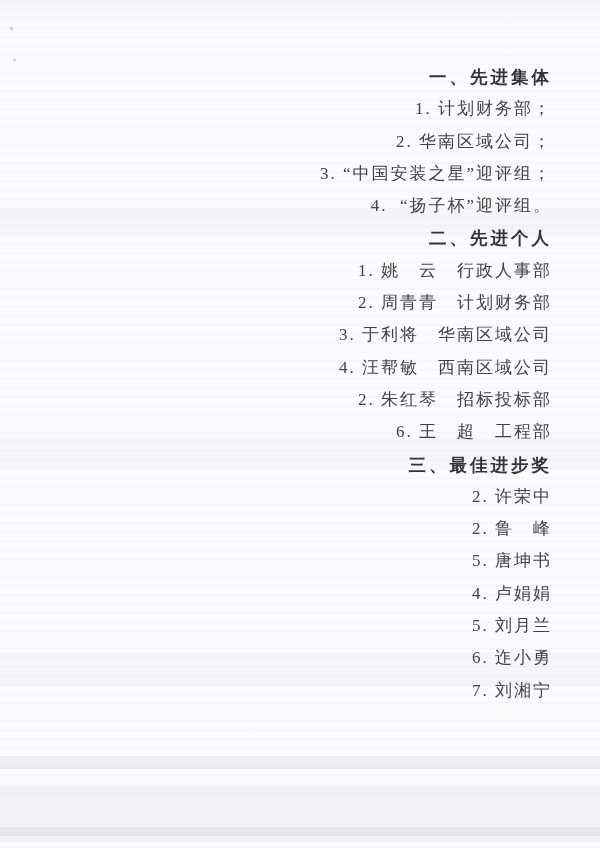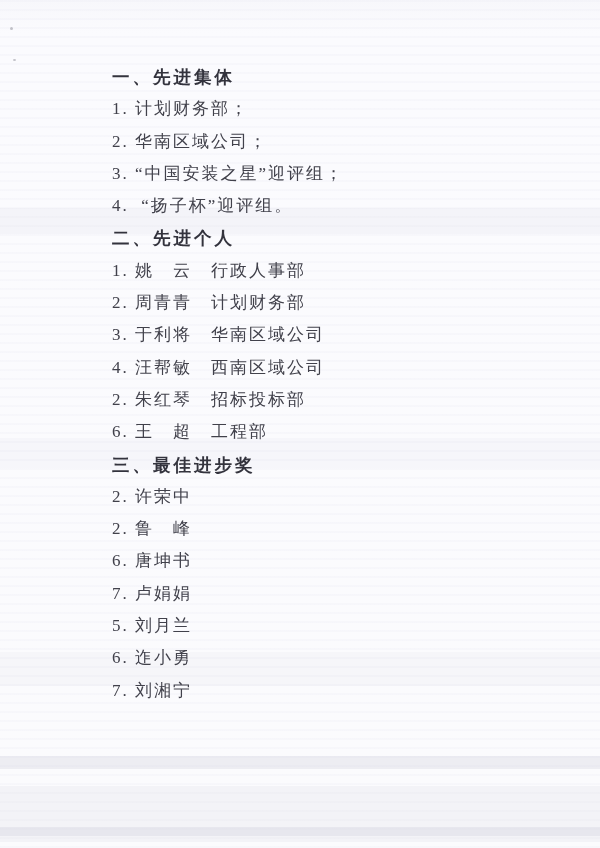--- a/index.html
+++ b/index.html
@@ -59,6 +59,7 @@
     color: var(--text-color, #41414b);
     font-size: 17px;
     letter-spacing: 2px;
+    text-align: right;
   }
   .line.heading {
     color: var(--heading-color, #33333d);

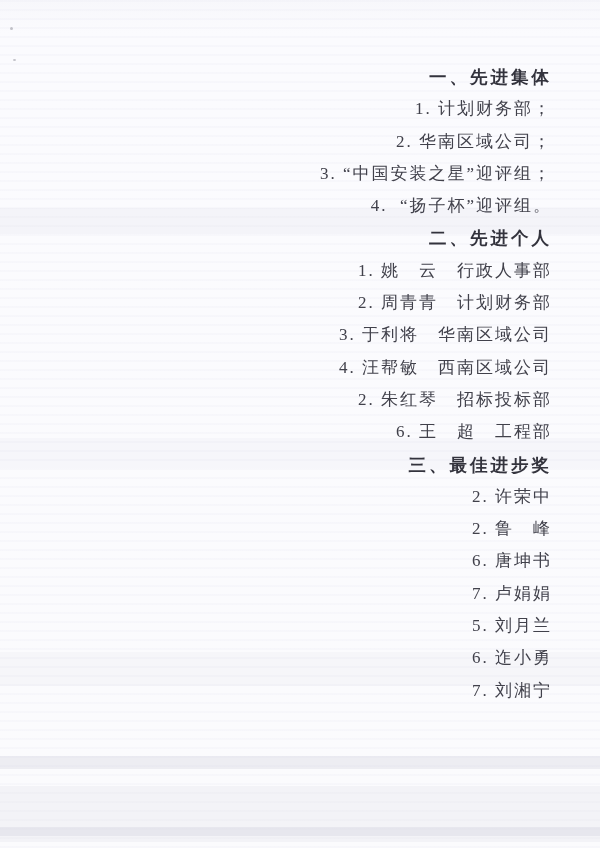--- a/index.html
+++ b/index.html
@@ -96,7 +96,7 @@
       <div class="line heading">三、最佳进步奖</div>
       <div class="line item">2. 许荣中</div>
       <div class="line item">2. 鲁　峰</div>
-      <div class="line item">6. 唐坤书</div>
+      <div class="line item">5. 唐坤书</div>
       <div class="line item">7. 卢娟娟</div>
       <div class="line item">5. 刘月兰</div>
       <div class="line item">6. 迮小勇</div>

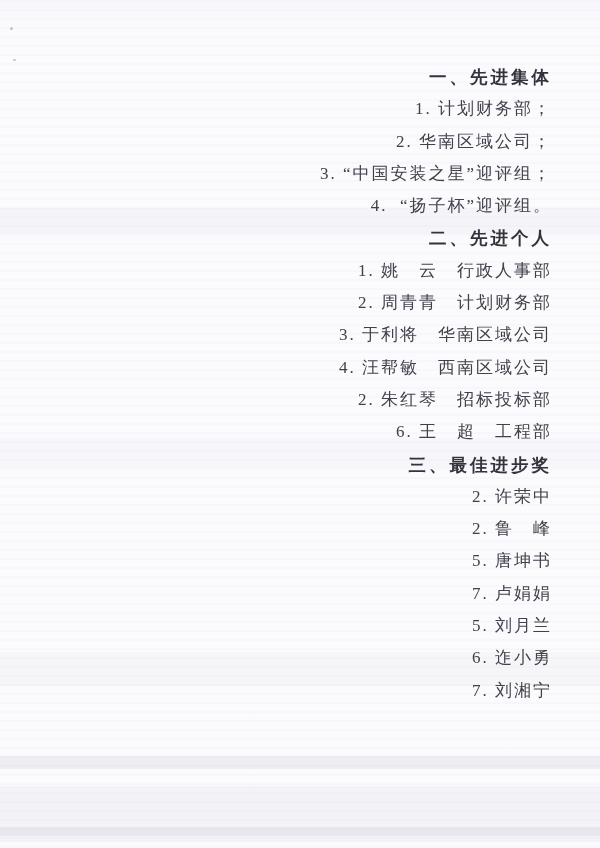--- a/index.html
+++ b/index.html
@@ -97,7 +97,7 @@
       <div class="line item">2. 许荣中</div>
       <div class="line item">2. 鲁　峰</div>
       <div class="line item">5. 唐坤书</div>
-      <div class="line item">7. 卢娟娟</div>
+      <div class="line item">4. 卢娟娟</div>
       <div class="line item">5. 刘月兰</div>
       <div class="line item">6. 迮小勇</div>
       <div class="line item">7. 刘湘宁</div>

